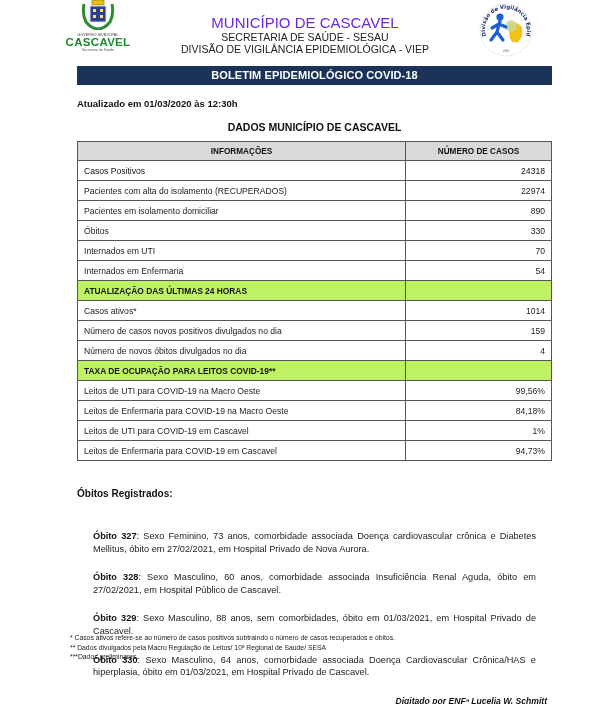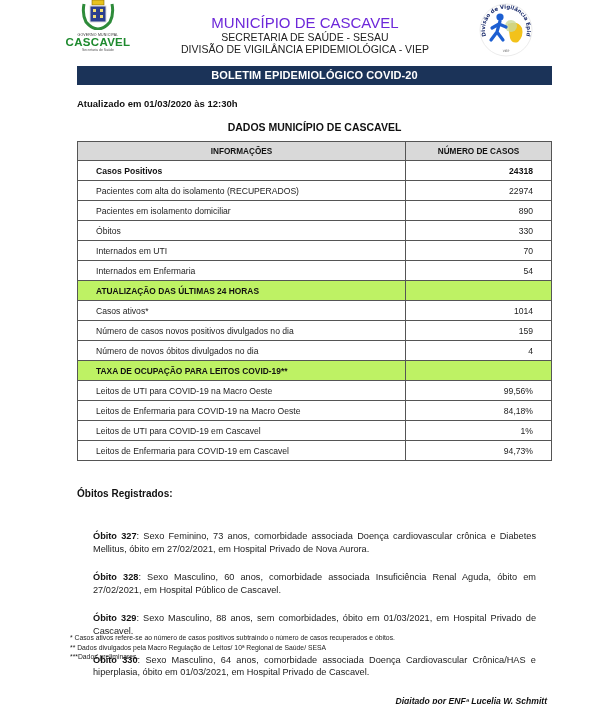--- a/index.html
+++ b/index.html
@@ -77,7 +77,7 @@
   <text x="28" y="50" font-size="3" fill="#555" text-anchor="middle" font-family="DejaVu Sans, sans-serif">VIEP</text>
 </svg>
 
-<div class="banner">BOLETIM EPIDEMIOLÓGICO COVID-20</div>
+<div class="banner">BOLETIM EPIDEMIOLÓGICO COVID-18</div>
 
 <div class="updated">Atualizado em 01/03/2020 às 12:30h</div>
 <div class="section-title">DADOS MUNICÍPIO DE CASCAVEL</div>

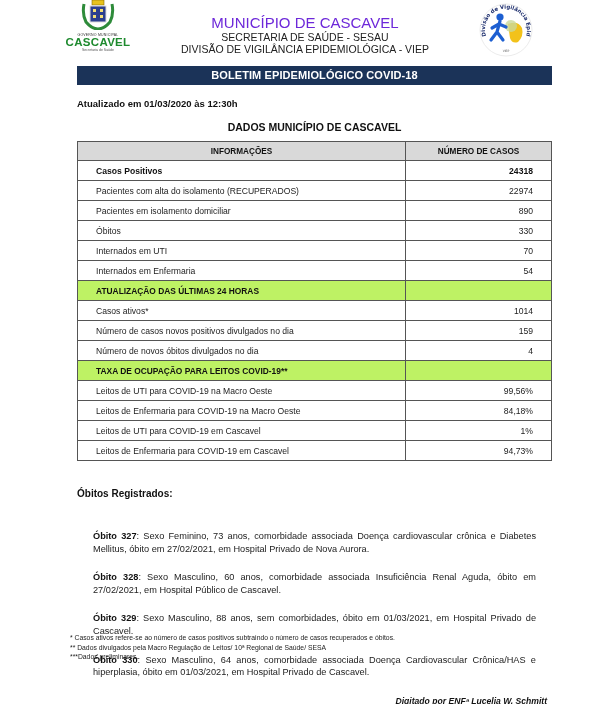--- a/index.html
+++ b/index.html
@@ -24,7 +24,7 @@
   .section-title { position: absolute; left: 77px; top: 121px; width: 475px; text-align: center; font-size: 10.5px; font-weight: bold; color: #111; }
 
   table.data { position: absolute; left: 77px; top: 141px; width: 475px; border-collapse: collapse; font-size: 8.6px; }
-  table.data td, table.data th { border: 1.2px solid #555; padding: 0 18px; height: 20px; vertical-align: middle; }
+  table.data td, table.data th { border: 1.2px solid #555; padding: 0 6px; height: 20px; vertical-align: middle; }
   table.data th { background: #d9d9d9; font-weight: bold; font-size: 8.2px; text-align: center; height: 19px; }
   table.data td.label { width: 328px; text-align: left; color: #222; }
   table.data td.value { text-align: right; color: #222; }

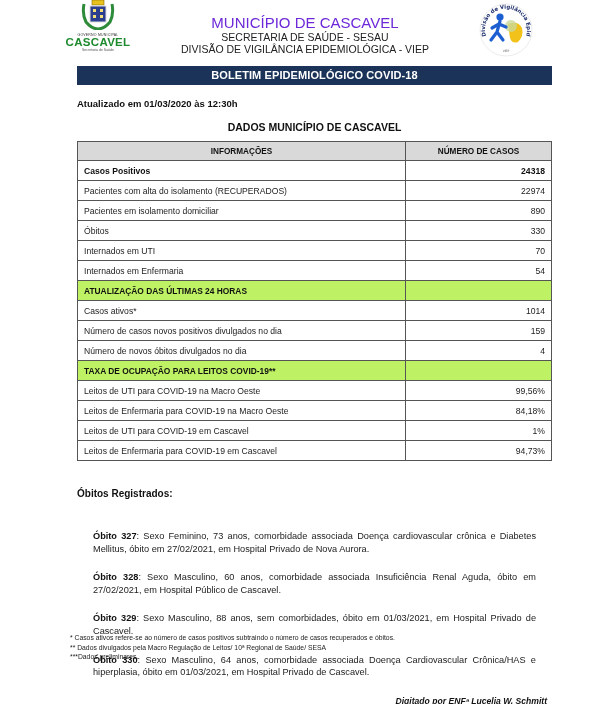--- a/index.html
+++ b/index.html
@@ -28,7 +28,7 @@
   table.data th { background: #d9d9d9; font-weight: bold; font-size: 8.2px; text-align: center; height: 19px; }
   table.data td.label { width: 328px; text-align: left; color: #222; }
   table.data td.value { text-align: right; color: #222; }
-  table.data tr.bold td { font-weight: bold; color: #111; }
+  table.data tr.bold td { font-weight: normal; color: #111; }
   table.data tr.section td { background: #bef264; font-weight: bold; color: #111; font-size: 8.4px; }
   table.data tr.tall td { height: 26px; }
   table.data tr.tall td.value { vertical-align: top; padding-top: 3px; }

